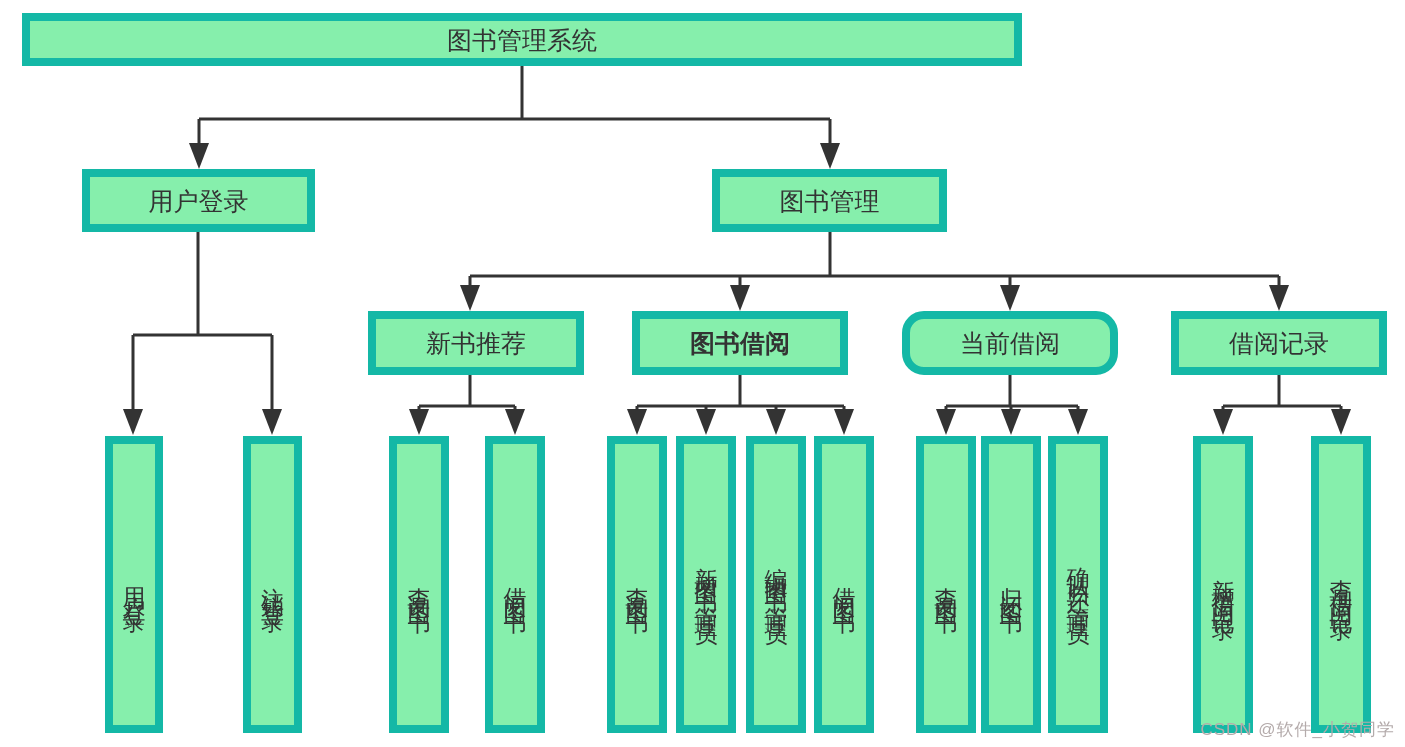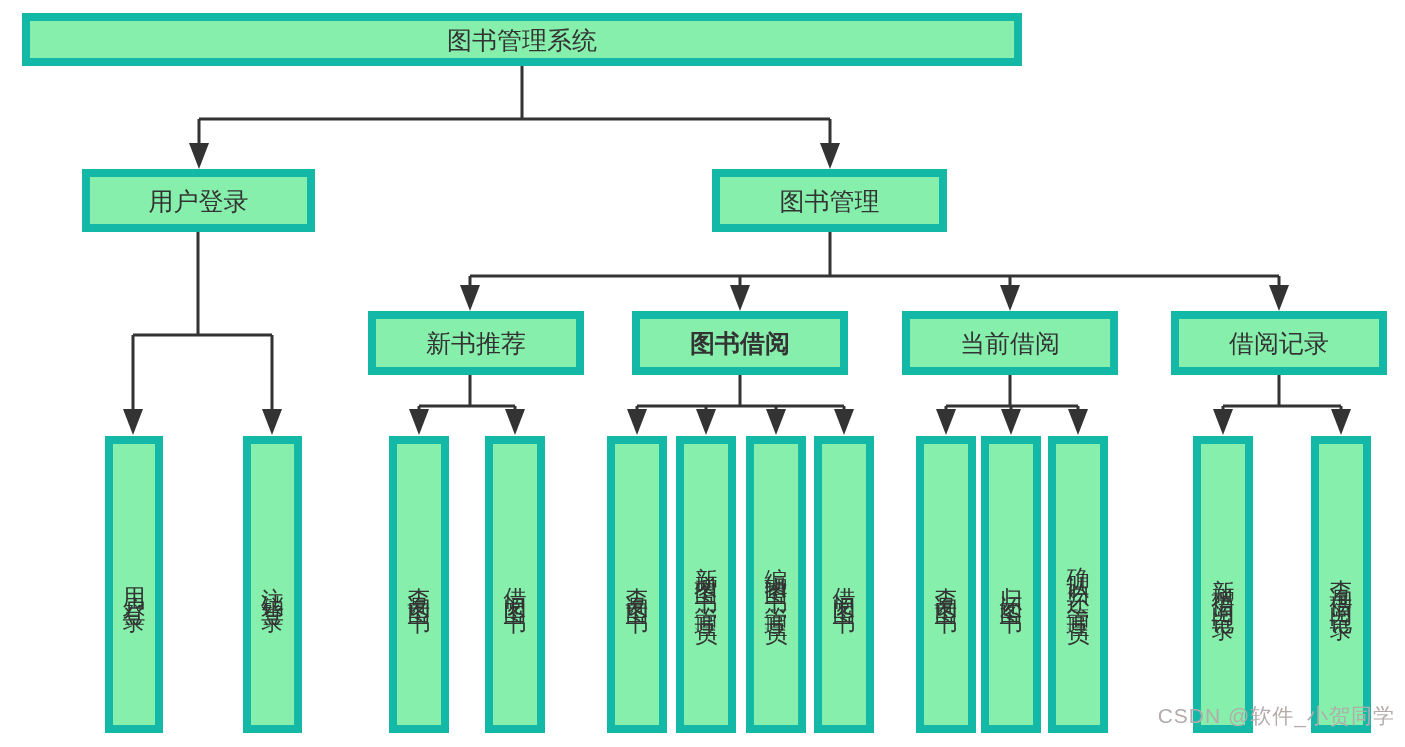--- a/index.html
+++ b/index.html
@@ -96,7 +96,7 @@
 
   <div class="node" style="left:362px; top:311px; width:216px; height:64px;margin-left:6px;">新书推荐</div>
   <div class="node" style="left:632px; top:311px; width:216px; height:64px;font-weight:bold;">图书借阅</div>
-  <div class="node" style="left:902px; top:311px; width:216px; height:64px;">当前借阅</div>
+  <div class="node" style="left:902px; top:311px; width:216px; height:64px;border-radius:22px;">当前借阅</div>
   <div class="node" style="left:1171px; top:311px; width:216px; height:64px;">借阅记录</div>
 
   <div class="node leaf" style="left:105px; top:436px; width:58px; height:297px;">

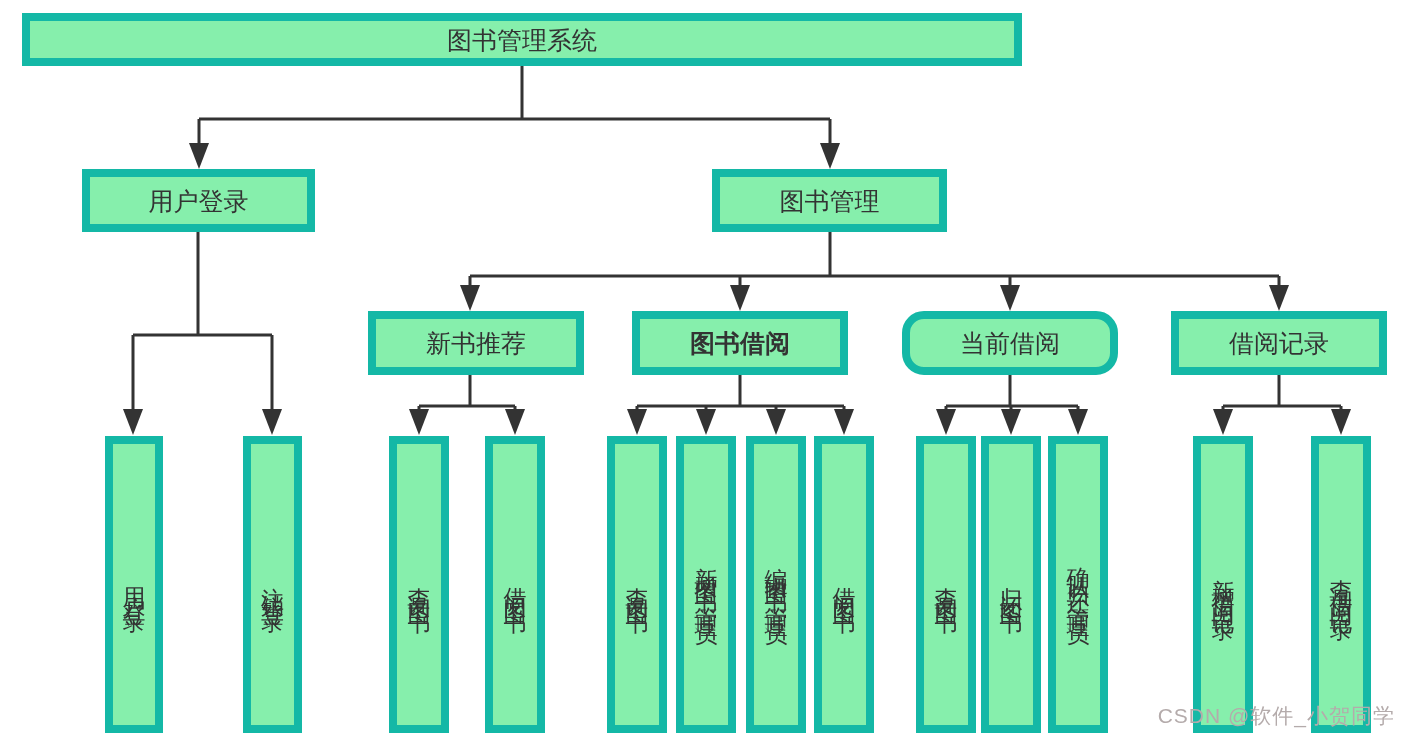--- a/index.html
+++ b/index.html
@@ -47,8 +47,8 @@
   .watermark {
     position: absolute;
     right: 10px;
-    bottom: 17px;
-    font-size: 21px;
+    bottom: 6px;
+    font-size: 17px;
     letter-spacing: 1px;
     color: #b4abab;
   }

